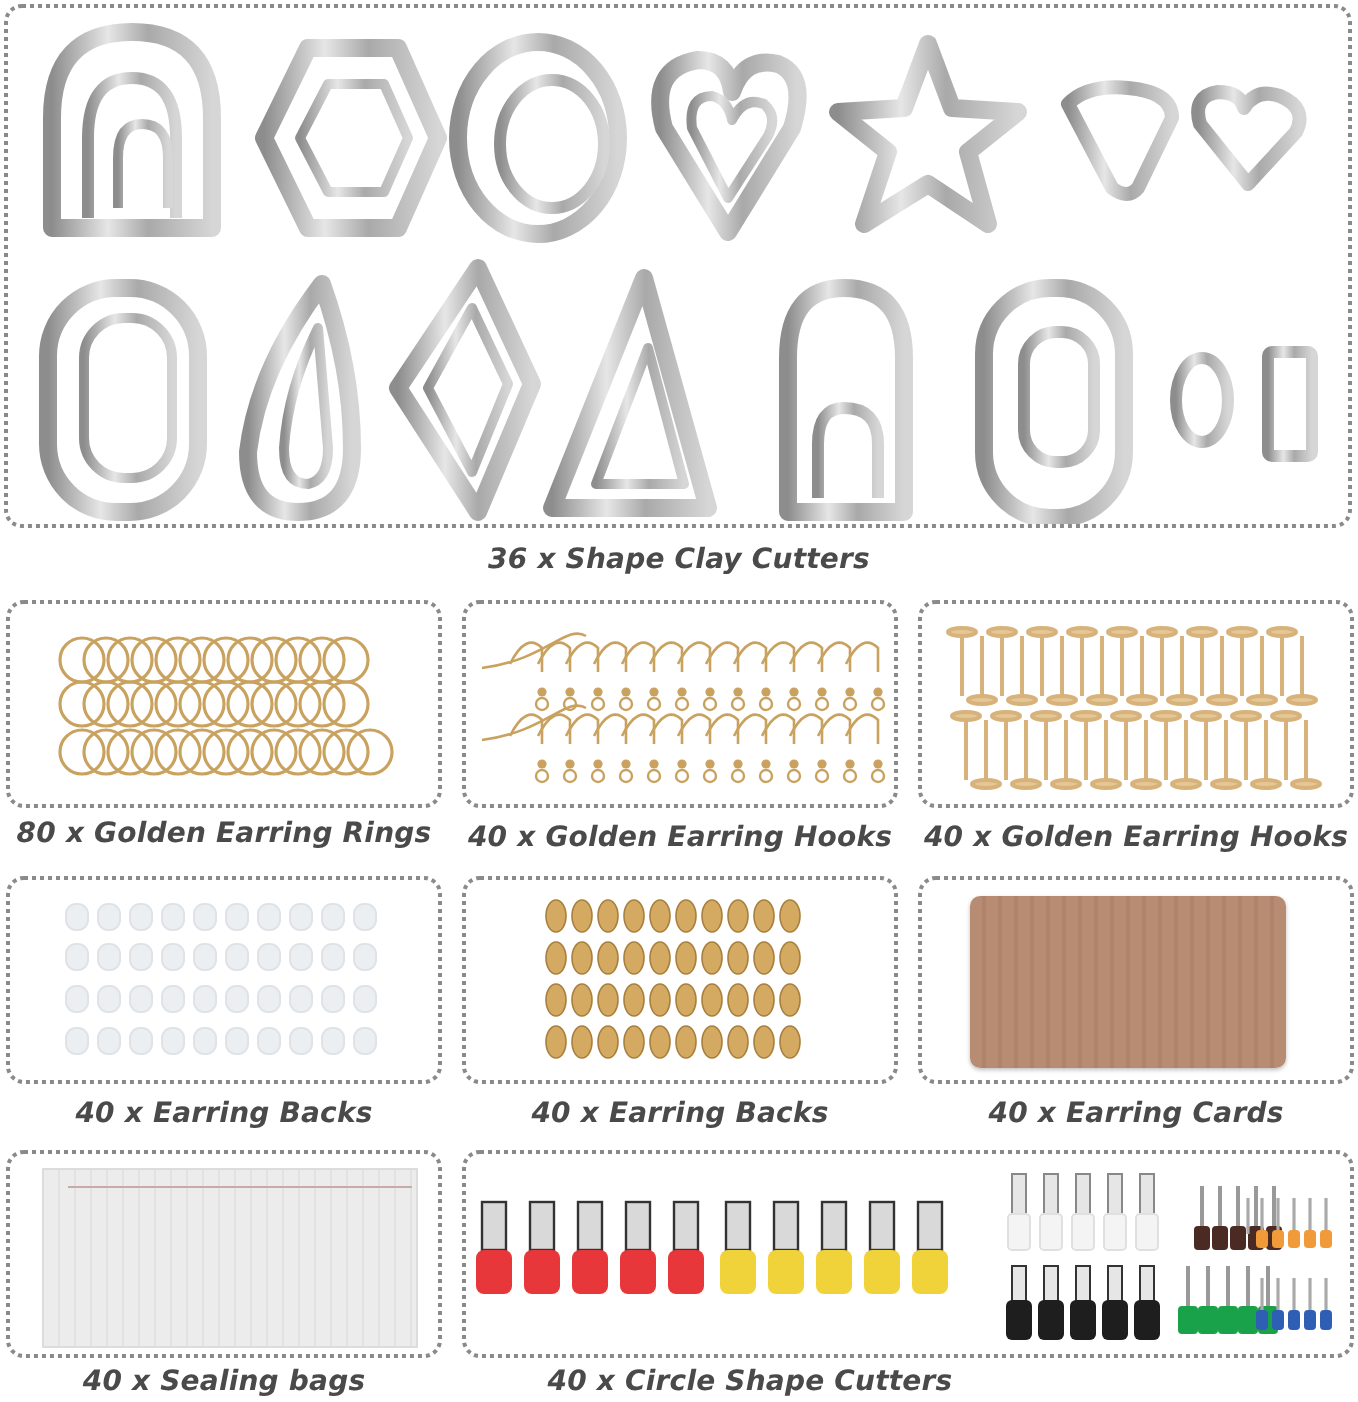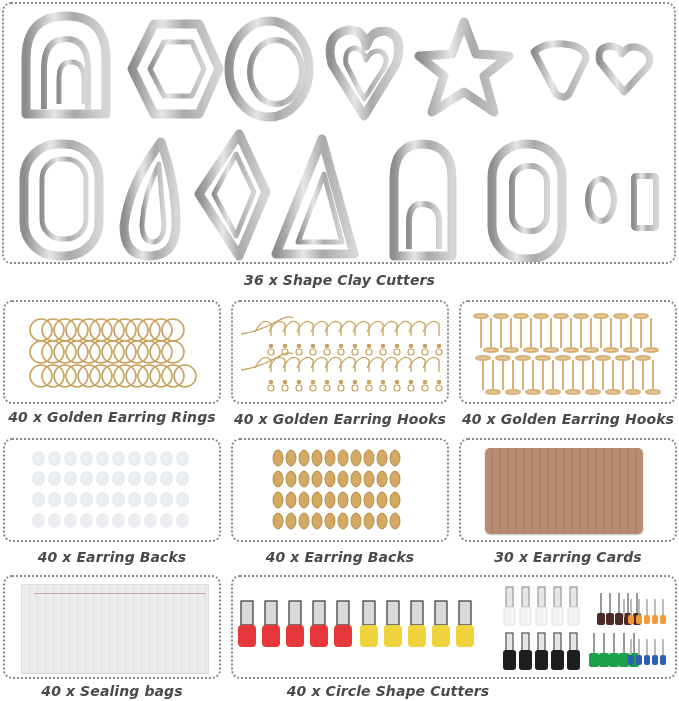--- a/index.html
+++ b/index.html
@@ -128,7 +128,7 @@
     </g>
   </svg>
 </div>
-<div class="label" style="left:3px;width:218px;top:409px;">40 x Golden Earring Rings</div>
+<div class="label" style="left:3px;width:218px;top:409px;">80 x Golden Earring Rings</div>
 
 <div class="panel" style="left:231px;top:300px;width:218px;height:104px;">
   <svg width="214" height="100">

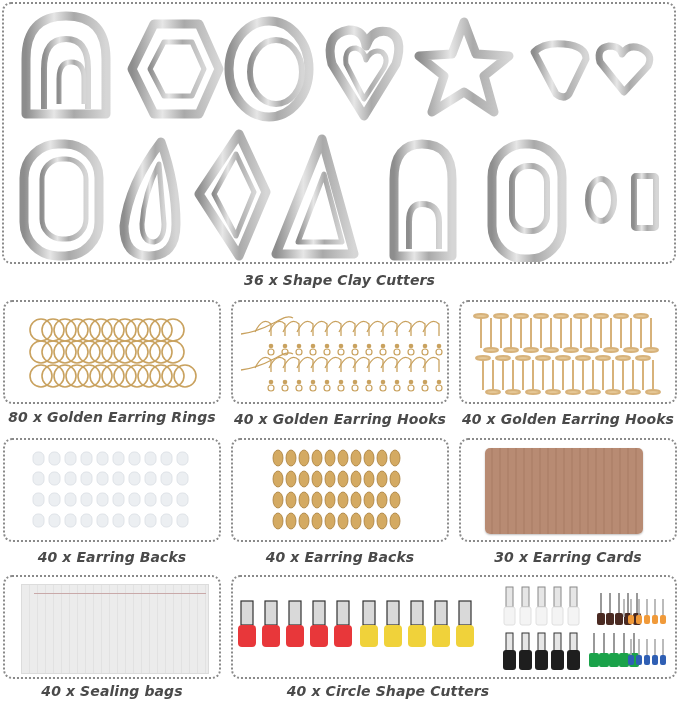--- a/index.html
+++ b/index.html
@@ -414,7 +414,7 @@
 <div class="panel" style="left:459px;top:438px;width:218px;height:104px;">
   <div style="position:absolute;left:24px;top:8px;width:158px;height:86px;border-radius:5px;background:repeating-linear-gradient(90deg,#b88b73 0px,#b88b73 6px,#b0836b 6px,#b0836b 8px);box-shadow:0 1px 2px rgba(0,0,0,0.25);"></div>
 </div>
-<div class="label" style="left:459px;width:218px;top:549px;">30 x Earring Cards</div>
+<div class="label" style="left:459px;width:218px;top:549px;">40 x Earring Cards</div>
 
 <div class="panel" style="left:3px;top:575px;width:218px;height:104px;">
   <div style="position:absolute;left:16px;top:7px;width:186px;height:88px;background:repeating-linear-gradient(90deg,#ececec 0px,#ececec 7px,#e2e2e2 7px,#e2e2e2 8px);border:1px solid #dcdcdc;">

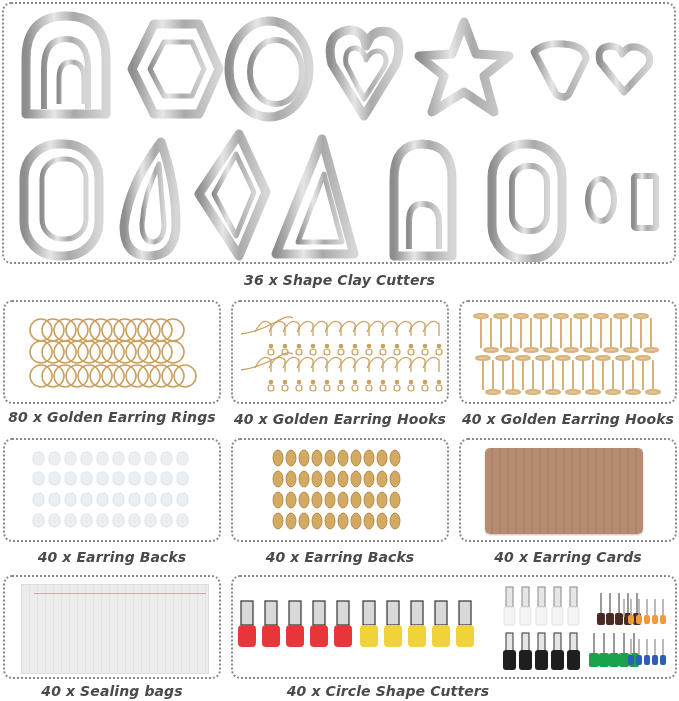--- a/index.html
+++ b/index.html
@@ -549,6 +549,6 @@
     </g>
   </svg>
 </div>
-<div class="label" style="left:238px;width:300px;top:683px;">40 x Circle Shape Cutters</div>
+<div class="label" style="left:225px;width:300px;top:683px;">40 x Circle Shape Cutters</div>
 
 </body></html>

